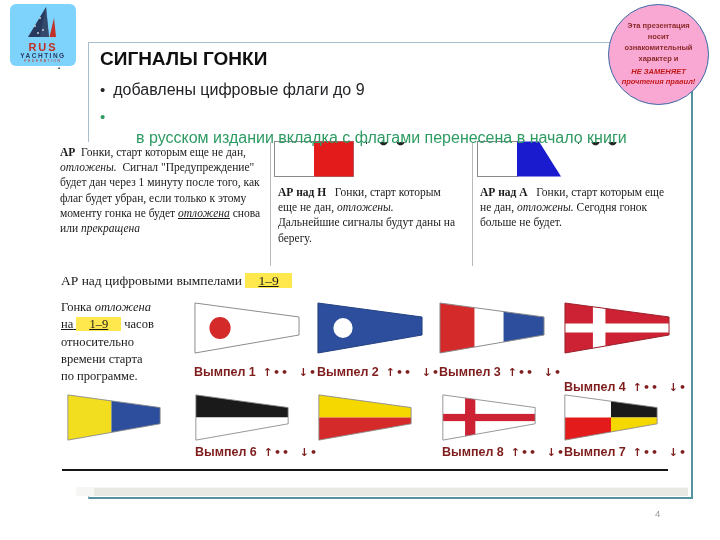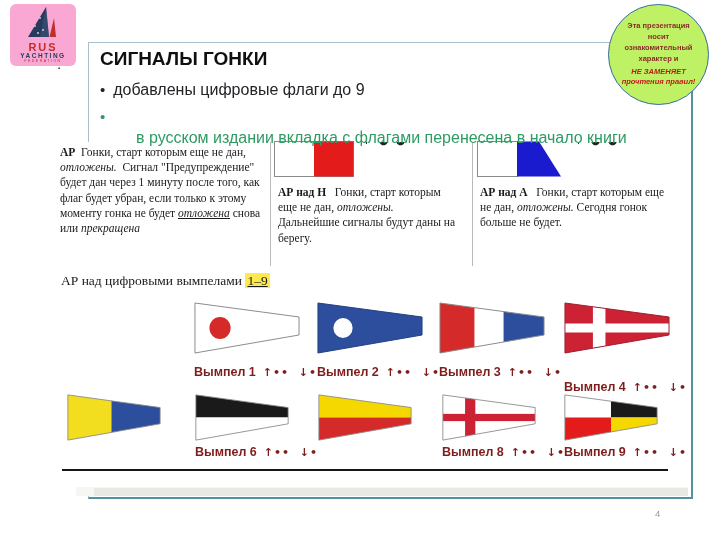--- a/index.html
+++ b/index.html
@@ -29,7 +29,7 @@
 
   
   .note{left:608px;top:4px;width:101px;height:101px;border-radius:50%;
-        background:#bef264;border:1px solid #3a6aa6;z-index:6;
+        background:#f9a8d4;border:1px solid #3a6aa6;z-index:6;
         display:flex;flex-direction:column;align-items:center;justify-content:center;
         text-align:center;padding:0 8px;box-sizing:border-box;}
   .note .n1{font-size:7.5px;font-weight:bold;color:#8b2a2a;line-height:1.45;}

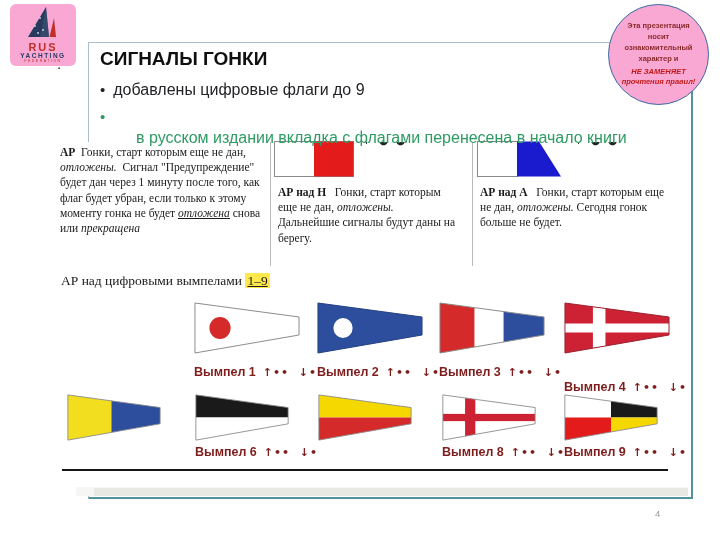--- a/index.html
+++ b/index.html
@@ -8,7 +8,7 @@
   .abs{position:absolute;}
 
   
-  .logo{left:10px;top:4px;width:66px;height:62px;background:#f9a8d4;border-radius:6px;z-index:5;text-align:center;}
+  .logo{left:10px;top:4px;width:66px;height:62px;background:#7dd3fc;border-radius:6px;z-index:5;text-align:center;}
   .logo .rus{font-weight:bold;color:#c03028;font-size:11px;letter-spacing:2px;line-height:10px;margin-top:-2px;}
   .logo .yachting{font-weight:bold;color:#273a5e;font-size:6.5px;letter-spacing:1.5px;line-height:7px;}
   .logo .federation{color:#c03028;font-size:3.5px;letter-spacing:1.5px;line-height:5px;}

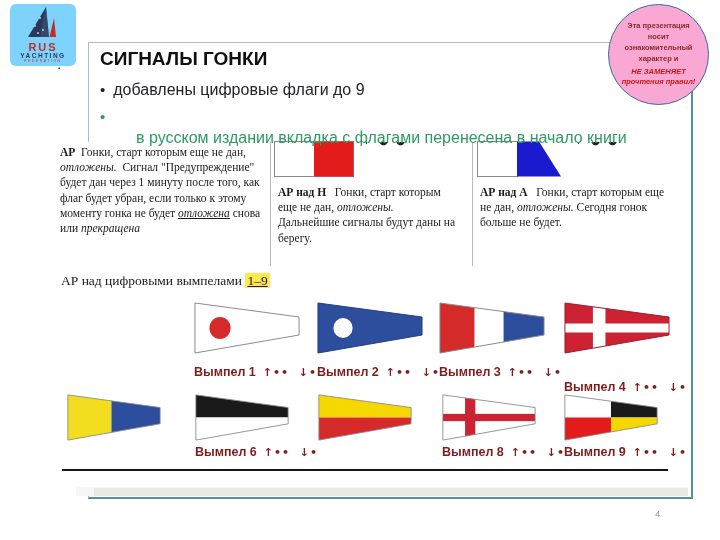--- a/index.html
+++ b/index.html
@@ -49,7 +49,7 @@
                  font-family:"DejaVu Sans",sans-serif;}
   .flagbox{top:-1px;}
   .numline{font-size:13.5px;}
-  .hl{background:#ffe84d;padding:0 2px;text-decoration:underline;}
+  .hl{background:#ffe84d;padding:0 13px;text-decoration:underline;}
   .postpone{font-size:12.5px;line-height:1.38;}
   .penlabel{font-family:"Liberation Sans",sans-serif;font-weight:bold;font-size:12.5px;color:#7f1d1d;white-space:nowrap;}
   .penlabel .snd{font-family:"DejaVu Sans",sans-serif;font-size:11px;letter-spacing:1px;margin-left:7px;}

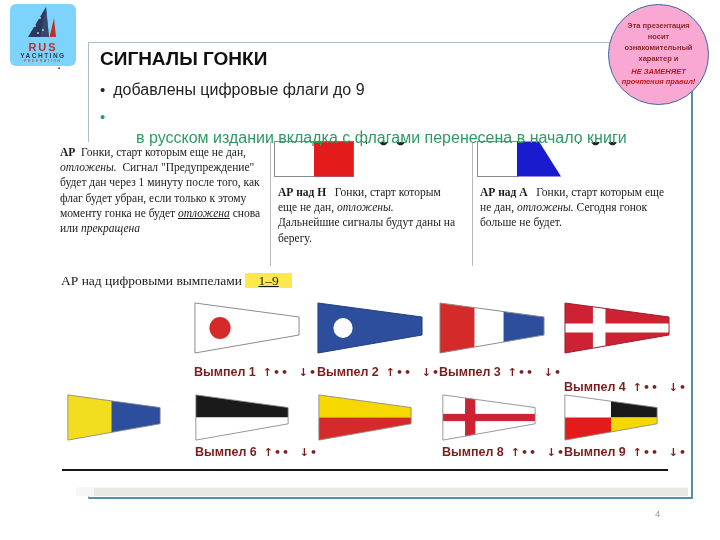--- a/index.html
+++ b/index.html
@@ -144,6 +144,16 @@
       <span class="hl">1–9</span>
     </div>
 
+    <div class="p-abs postpone" style="left:1px;top:157px;width:128px;">
+      <span>Гонка</span>
+      <i>отложена</i><br>
+      <u><span>на</span>
+      <span class="hl">1–9</span></u>
+      <span>часов</span><br>
+      <span>относительно</span><br>
+      <span>времени старта</span><br>
+      <span>по программе.</span>
+    </div>
 
     <svg class="p-abs" style="left:134px;top:160px;" width="106" height="52" viewBox="0 0 110 52" preserveAspectRatio="none">
       <polygon points="1,1 109,15 109,33 1,51" fill="#fff" stroke="#8a8a8a"></polygon>

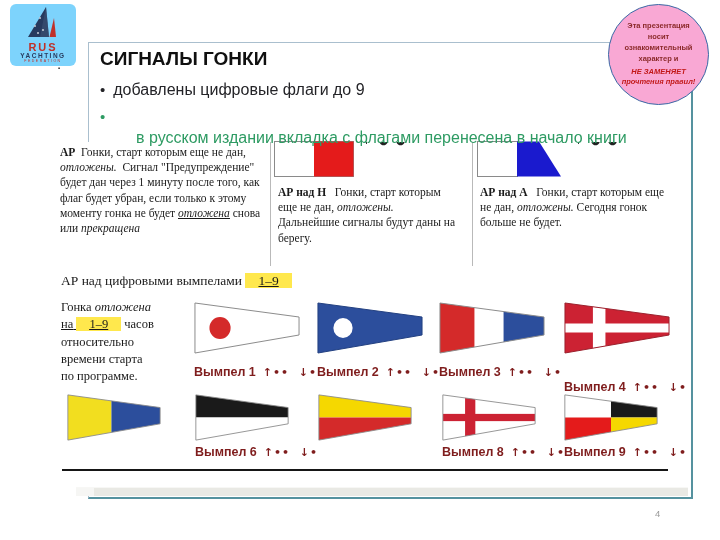--- a/index.html
+++ b/index.html
@@ -261,7 +261,7 @@
 
     <div class="p-abs penlabel" style="left:135px;top:303px;"><span>Вымпел 6</span><span class="snd"><span>↑••</span>&nbsp;&nbsp;<span>↓•</span></span></div>
     <div class="p-abs penlabel" style="left:382px;top:303px;"><span>Вымпел 8</span><span class="snd"><span>↑••</span>&nbsp;&nbsp;<span>↓•</span></span></div>
-    <div class="p-abs penlabel" style="left:504px;top:303px;"><span>Вымпел 9</span><span class="snd"><span>↑••</span>&nbsp;&nbsp;<span>↓•</span></span></div>
+    <div class="p-abs penlabel" style="left:504px;top:303px;"><span>Вымпел 7</span><span class="snd"><span>↑••</span>&nbsp;&nbsp;<span>↓•</span></span></div>
 
     <div class="p-abs blackline" style="left:2px;top:327px;width:606px;"></div>
   </div>

